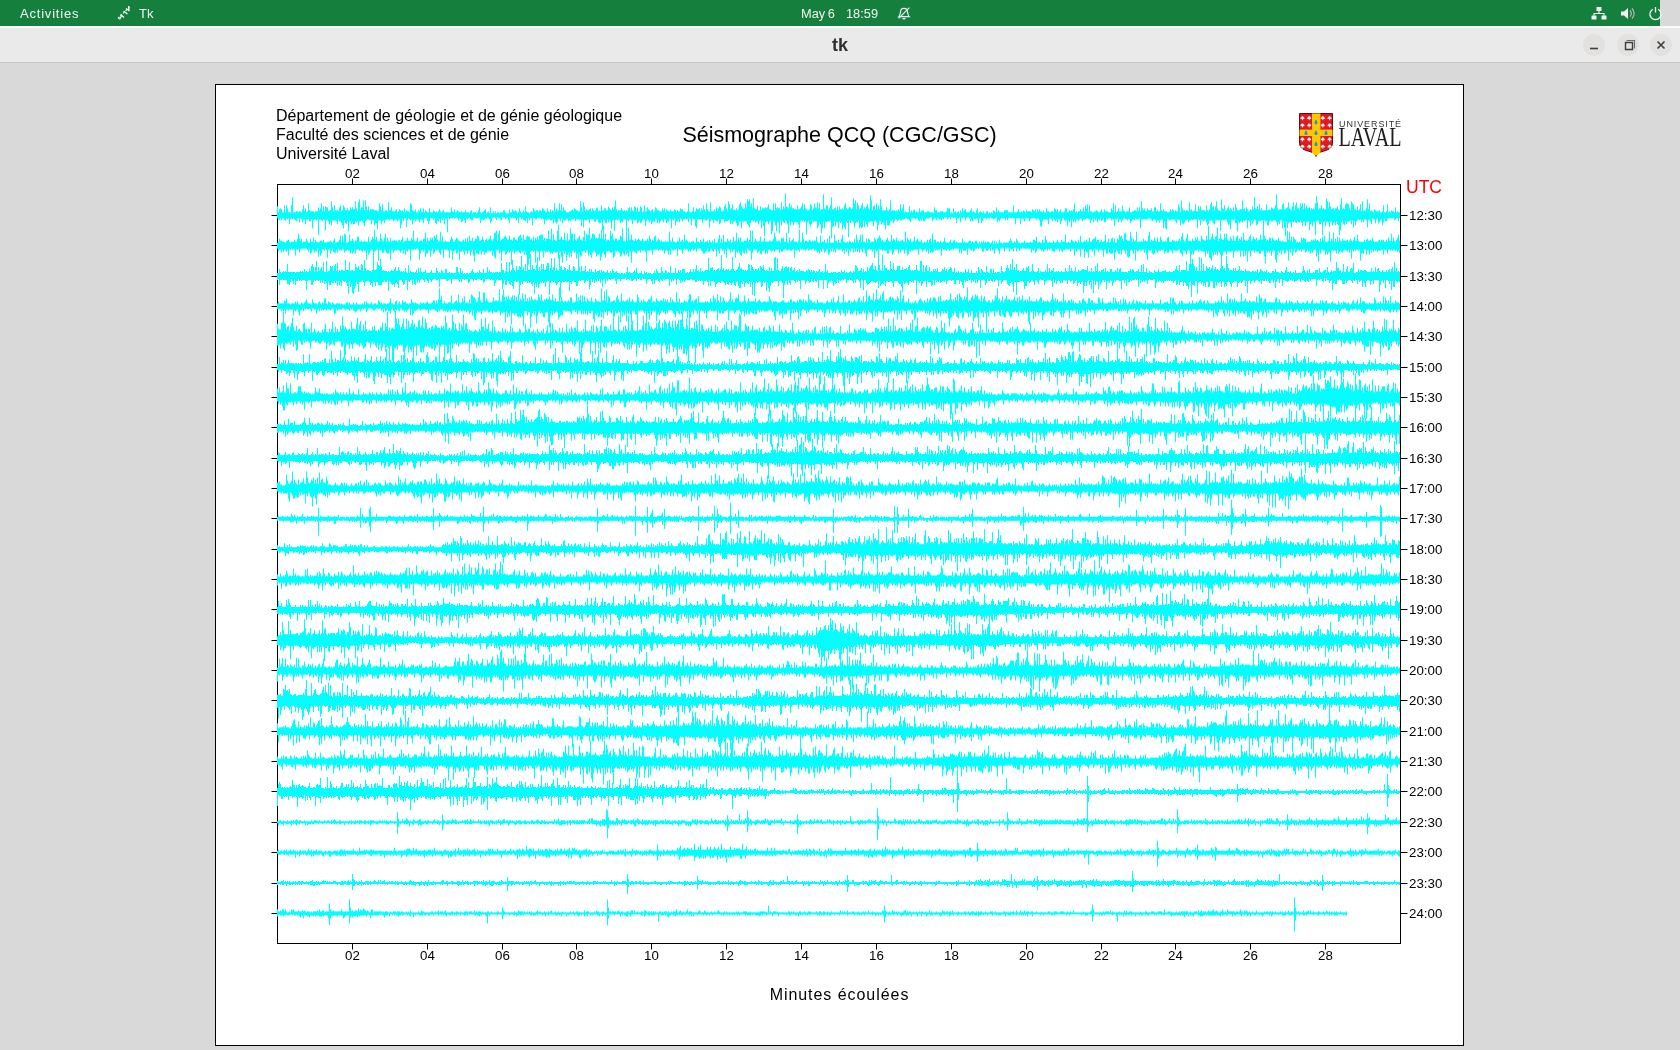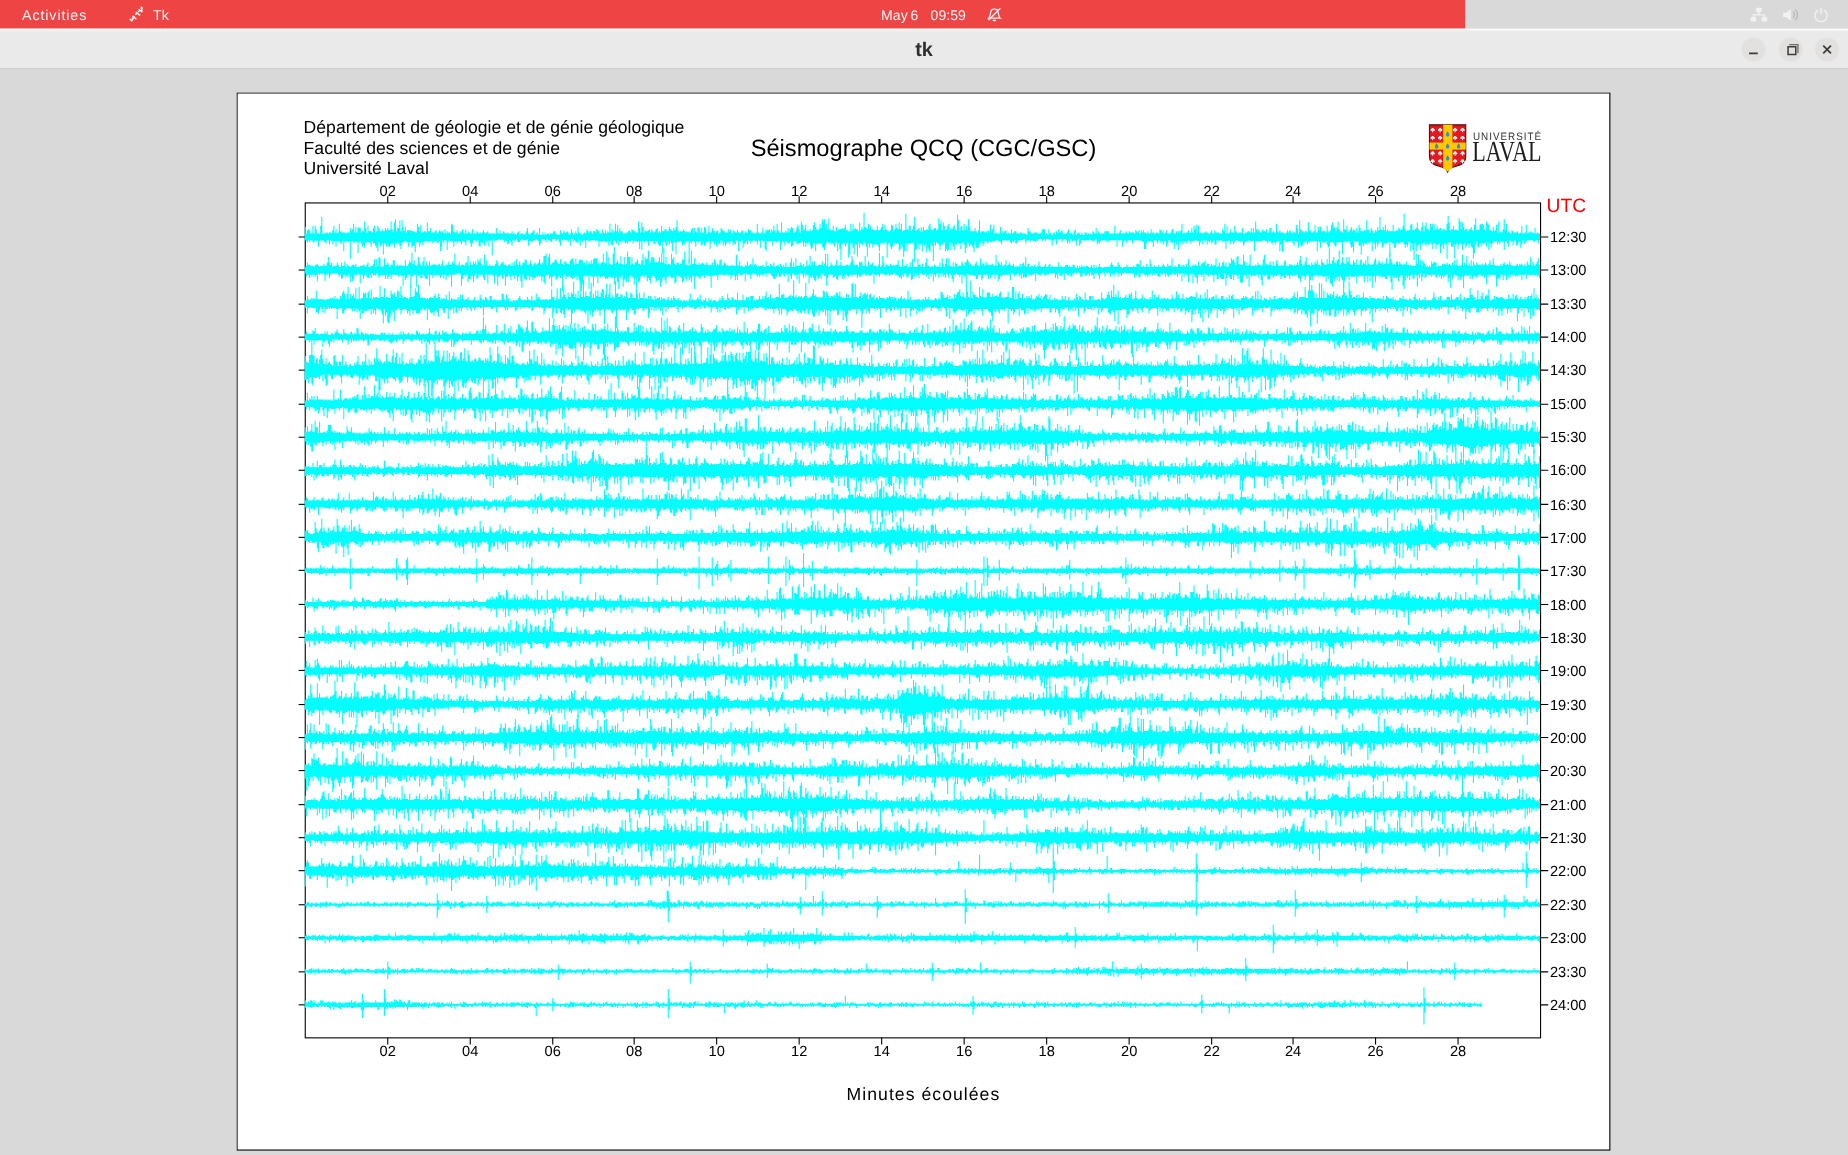--- a/index.html
+++ b/index.html
@@ -5,7 +5,7 @@
 div,span{line-height:normal}
 </style></head>
 <body>
-<div style="position:absolute;left:0;top:0;width:1332px;height:26px;background:#ef4444">
+<div style="position:absolute;left:0;top:0;width:1660px;height:26px;background:#15803d">
 <span style="position:absolute;left:20px;top:6px;font-size:13px;letter-spacing:0.8px;color:#f2f2f2">Activities</span>
 <svg width="17" height="17" viewBox="0 0 17 17" style="position:absolute;left:116px;top:4px">
 <g stroke="#fff" stroke-width="1.25" fill="none">

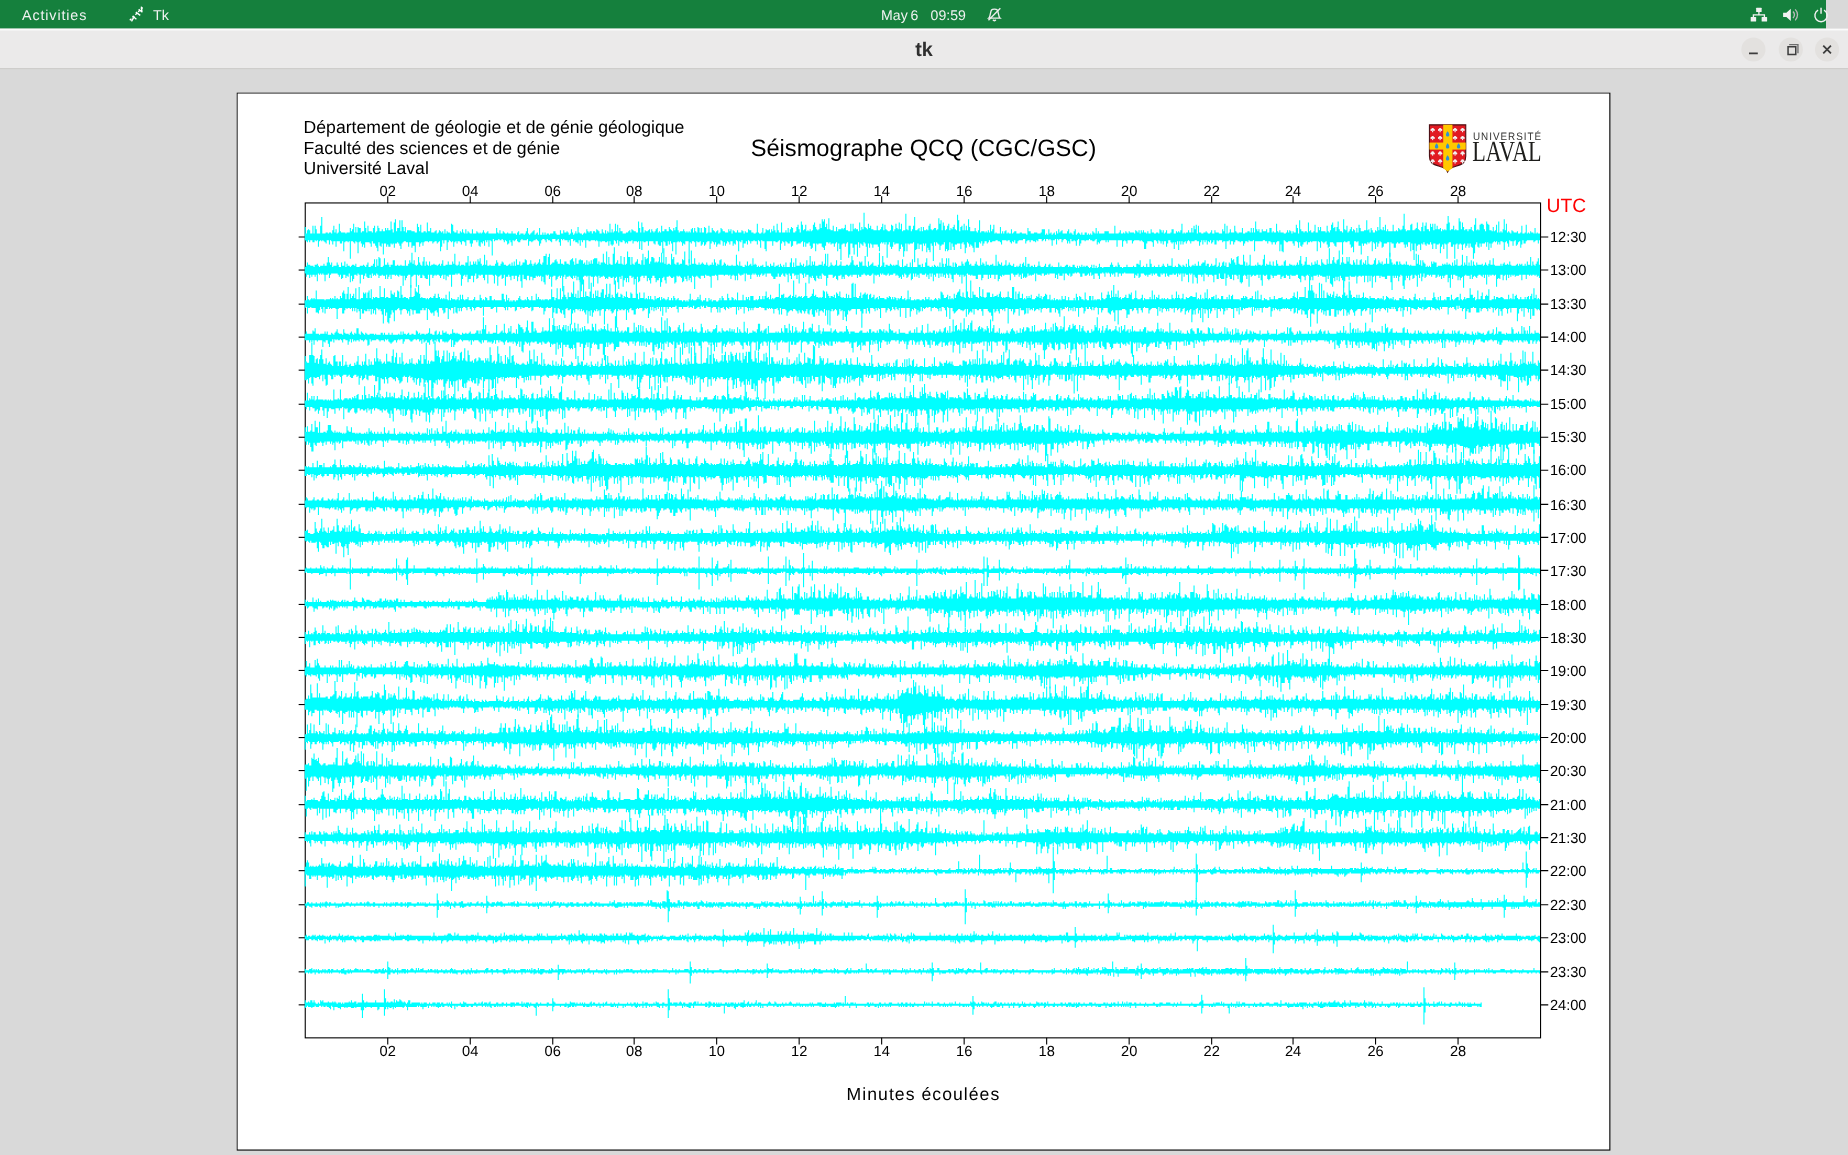--- a/index.html
+++ b/index.html
@@ -16,7 +16,7 @@
     </svg>
 <span style="position:absolute;left:139px;top:6px;font-size:13px;color:#f2f2f2">Tk</span>
 <span style="position:absolute;left:801px;top:6px;font-size:12.8px;color:#f2f2f2">May 6</span>
-<span style="position:absolute;left:846px;top:6px;font-size:12.8px;color:#f2f2f2">09:59</span>
+<span style="position:absolute;left:846px;top:6px;font-size:12.8px;color:#f2f2f2">18:59</span>
 <svg width="16" height="16" viewBox="0 0 16 16" style="position:absolute;left:896px;top:5px">
 <g stroke="#ededed" stroke-width="1.25" fill="none">
 <path d="M3 11.5 C4.4 10.4 4.3 5.4 5.4 4.1 C6.3 3 9.7 3 10.6 4.1 C11.7 5.4 11.6 10.4 13 11.5 Z"></path>

